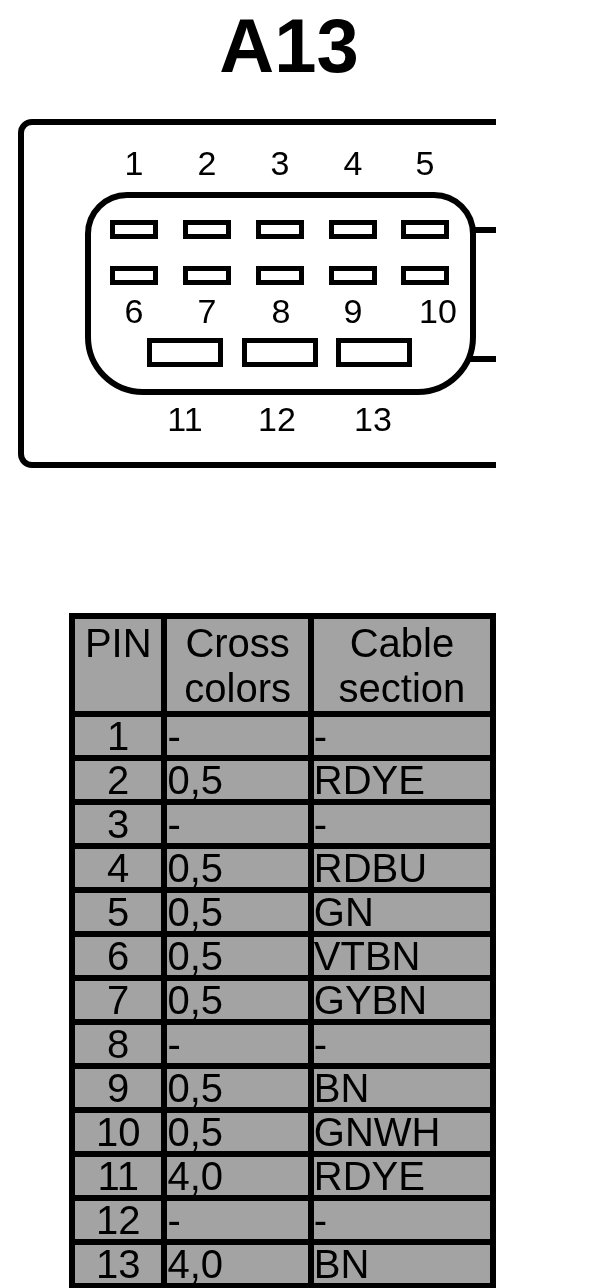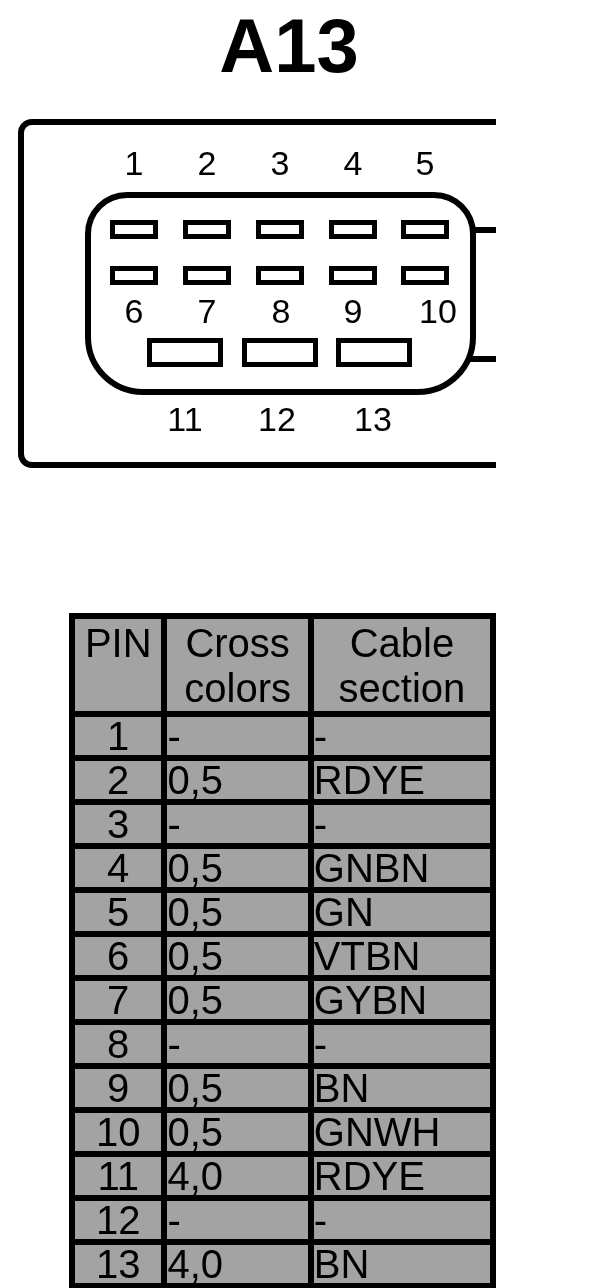--- a/index.html
+++ b/index.html
@@ -134,7 +134,7 @@
       <tr>
         <td class="pin">4</td>
         <td class="val">0,5</td>
-        <td class="val">GNBN</td>
+        <td class="val">RDBU</td>
       </tr>
       <tr>
         <td class="pin">5</td>

